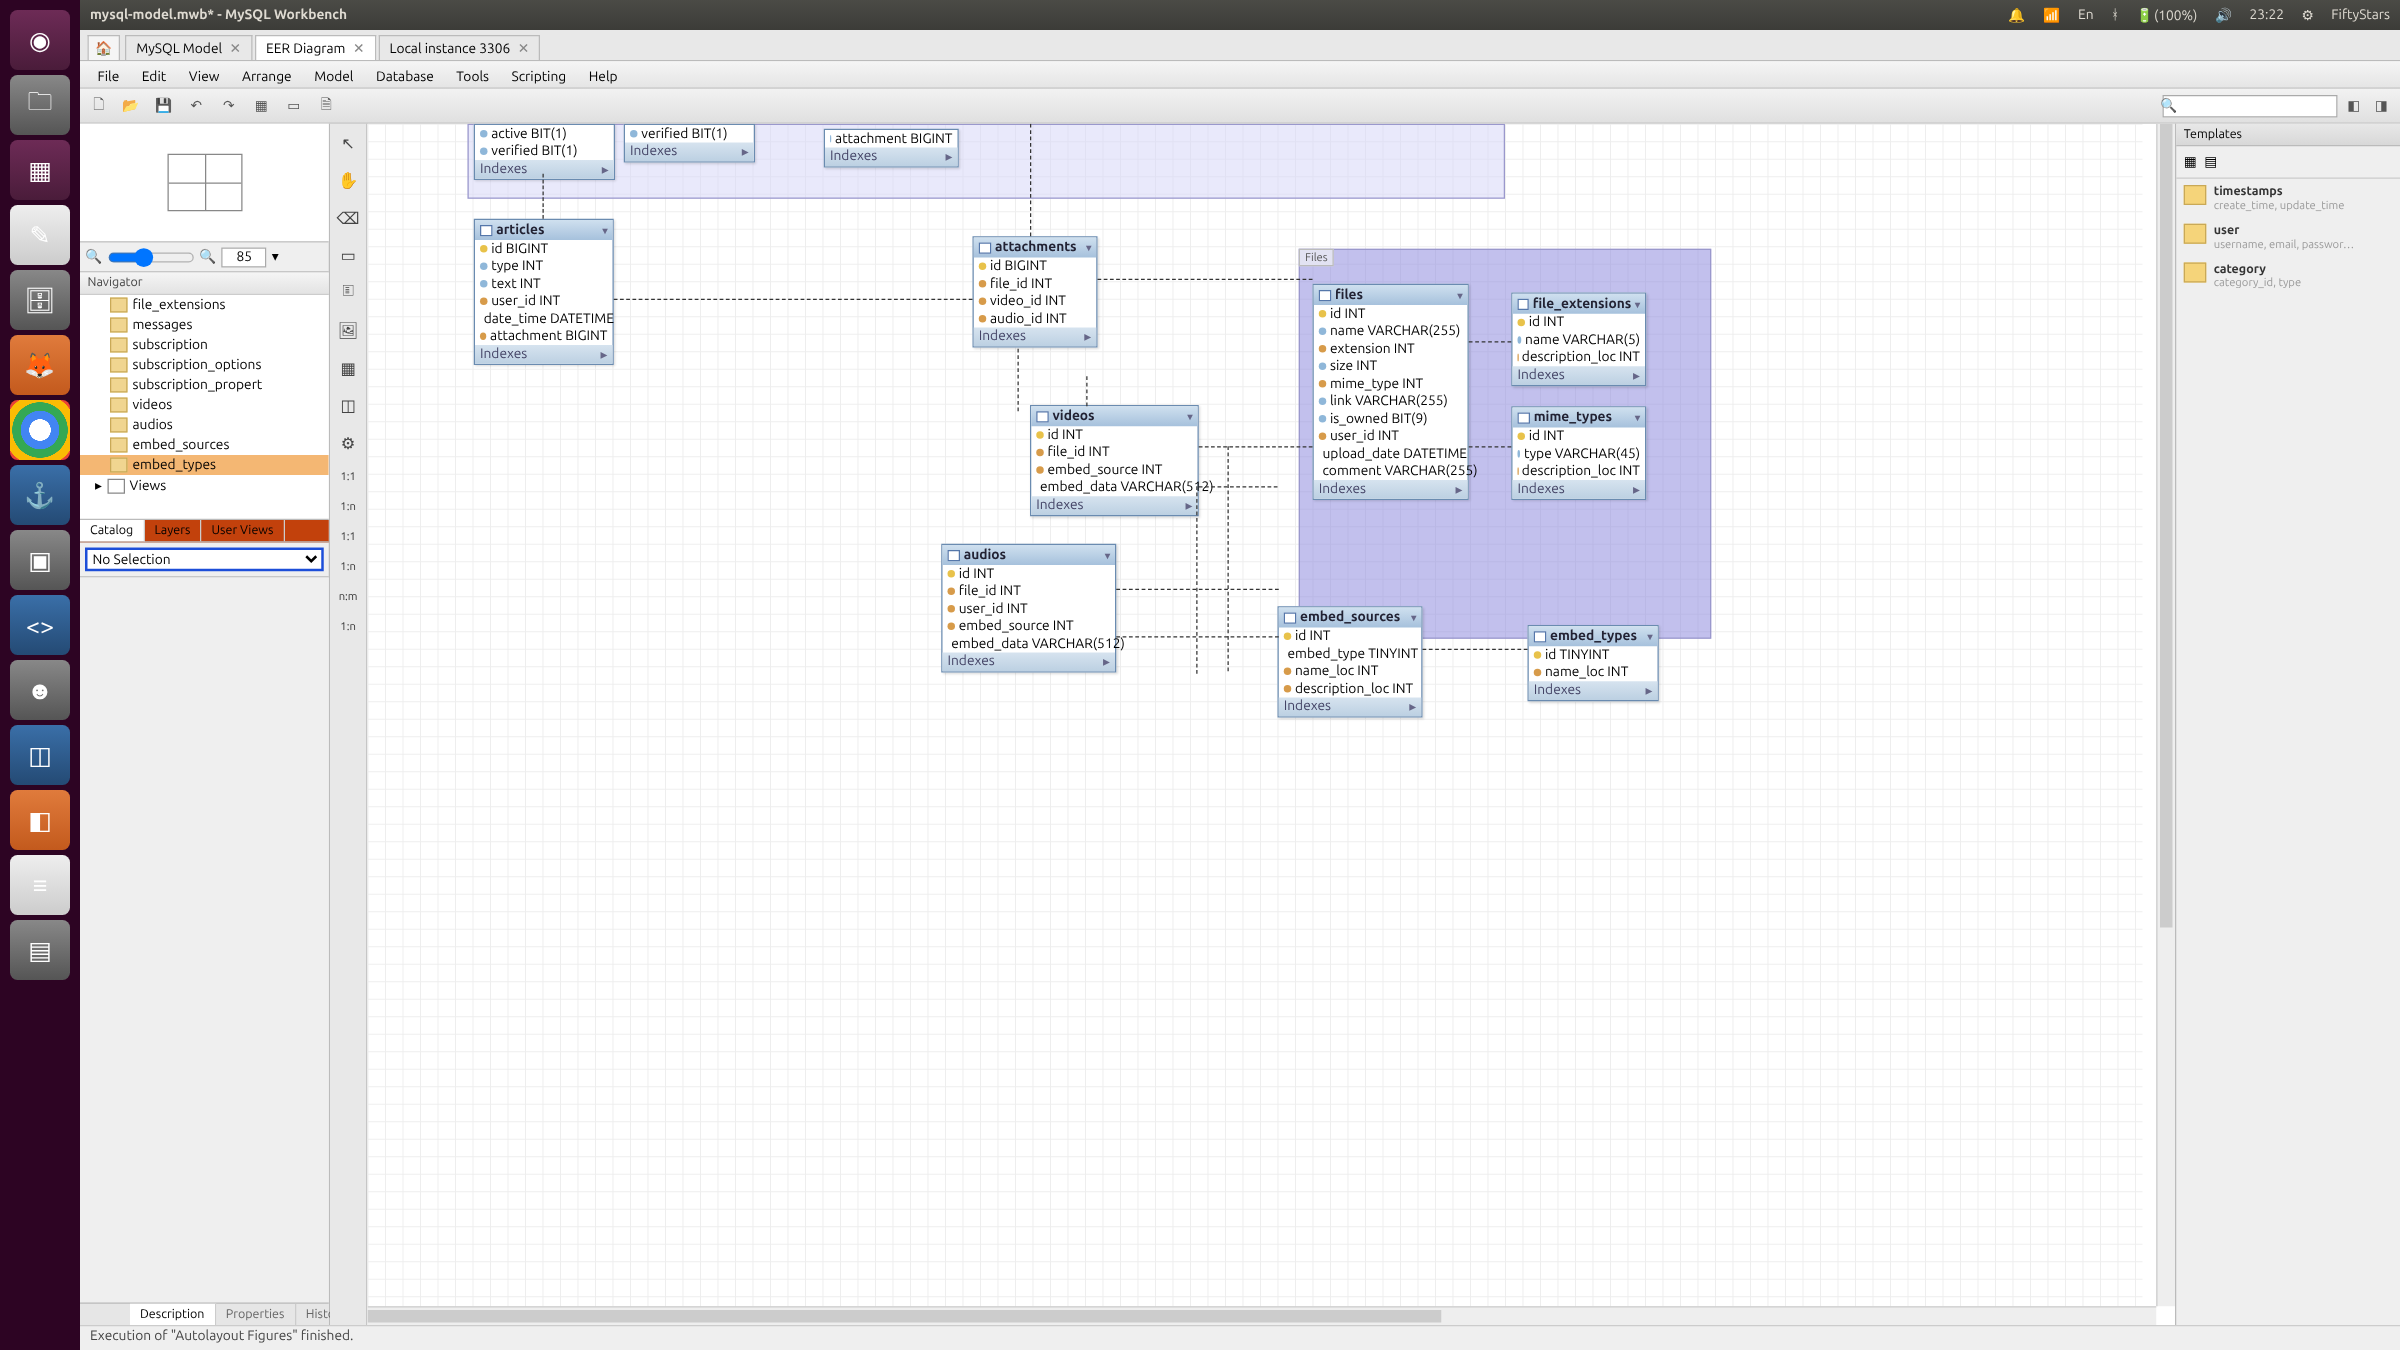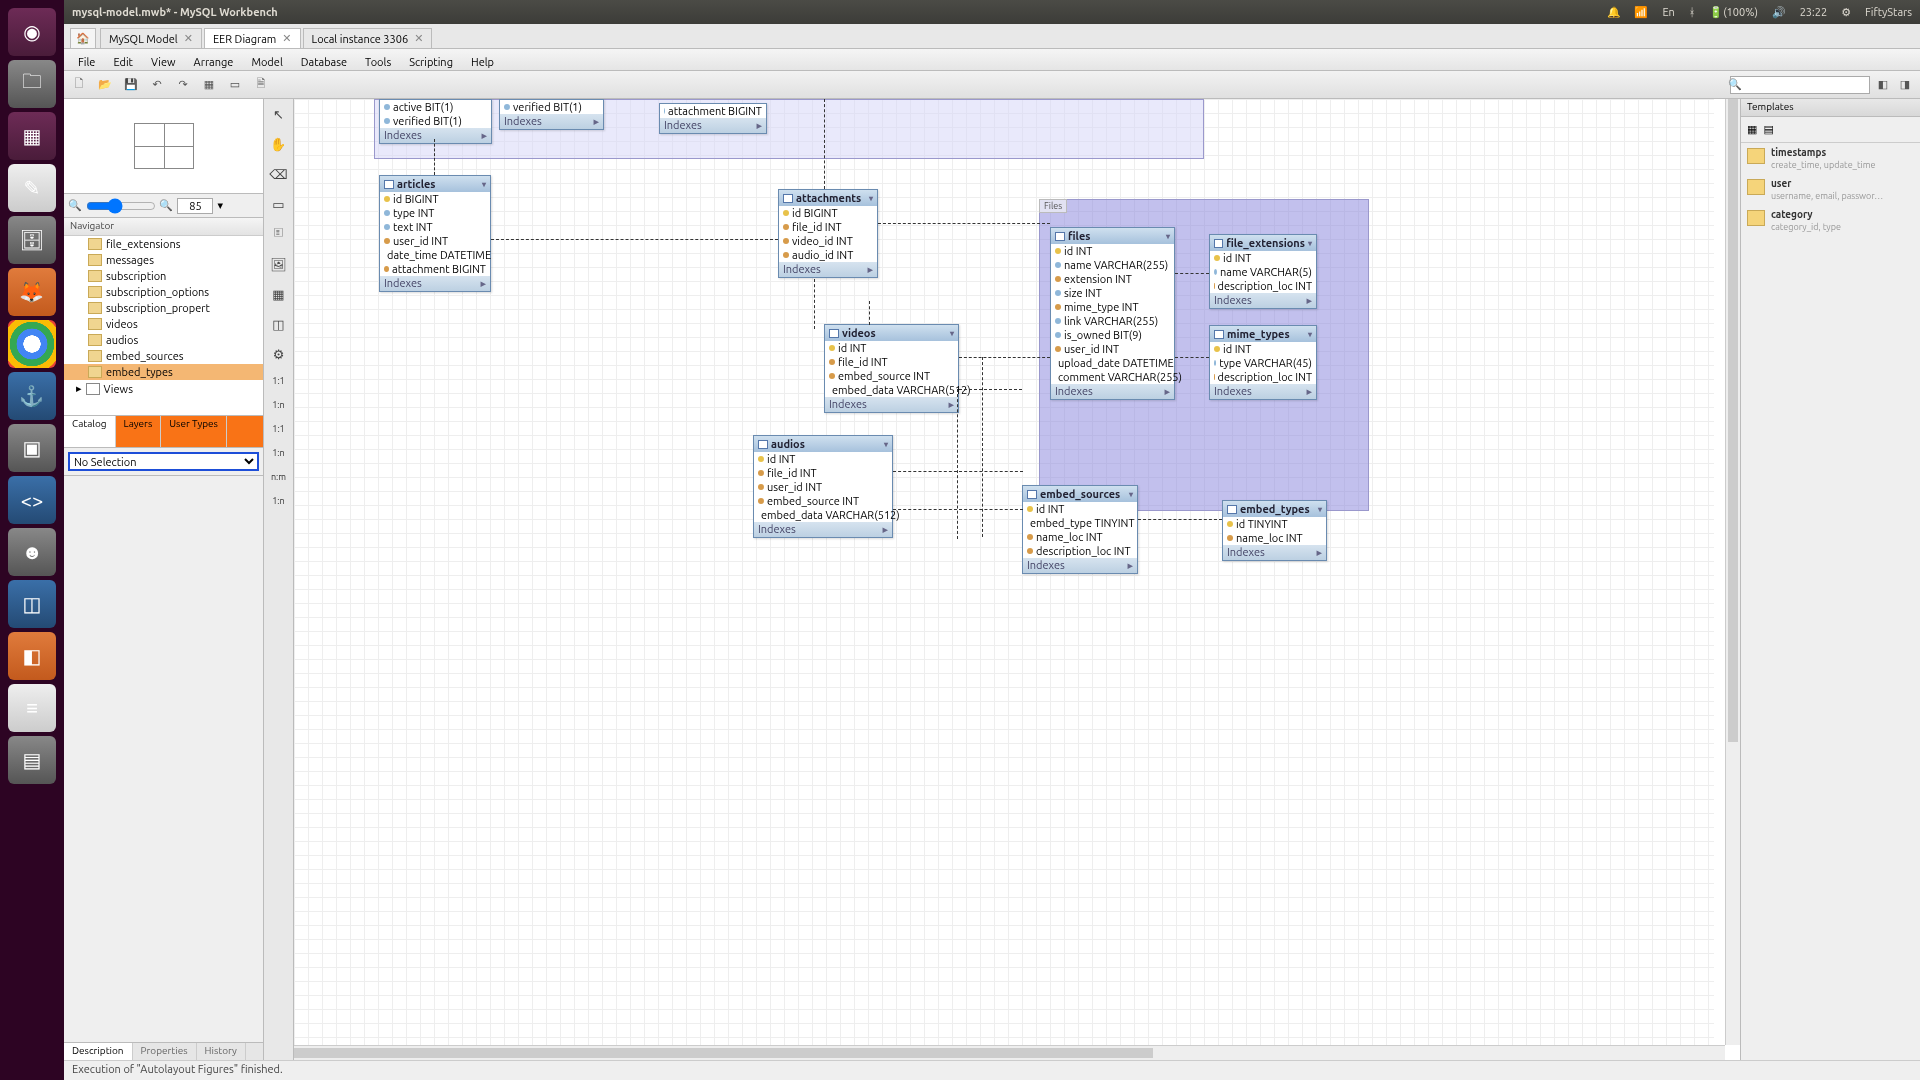--- a/index.html
+++ b/index.html
@@ -42,7 +42,7 @@
 .tree-item .ticon{width:14px;height:12px;background:#f0d590;border:1px solid #c9a957;}
 .tree-item.views{padding-left:12px;}
 .tree-item.views .ticon{background:#fff;border:1px solid #888;}
-.bot-tabs{height:32px;display:flex;border-bottom:1px solid #bbb;background:#f97316;}
+.bot-tabs{height:18px;display:flex;border-bottom:1px solid #bbb;background:#c2410c;}
 .bot-tabs span{padding:2px 8px;border-right:1px solid #ccc;font-size:10px;}
 .bot-tabs span.active{background:#fff;}
 .selection{flex:0 0 24px;border-bottom:1px solid #bbb;padding:4px;}

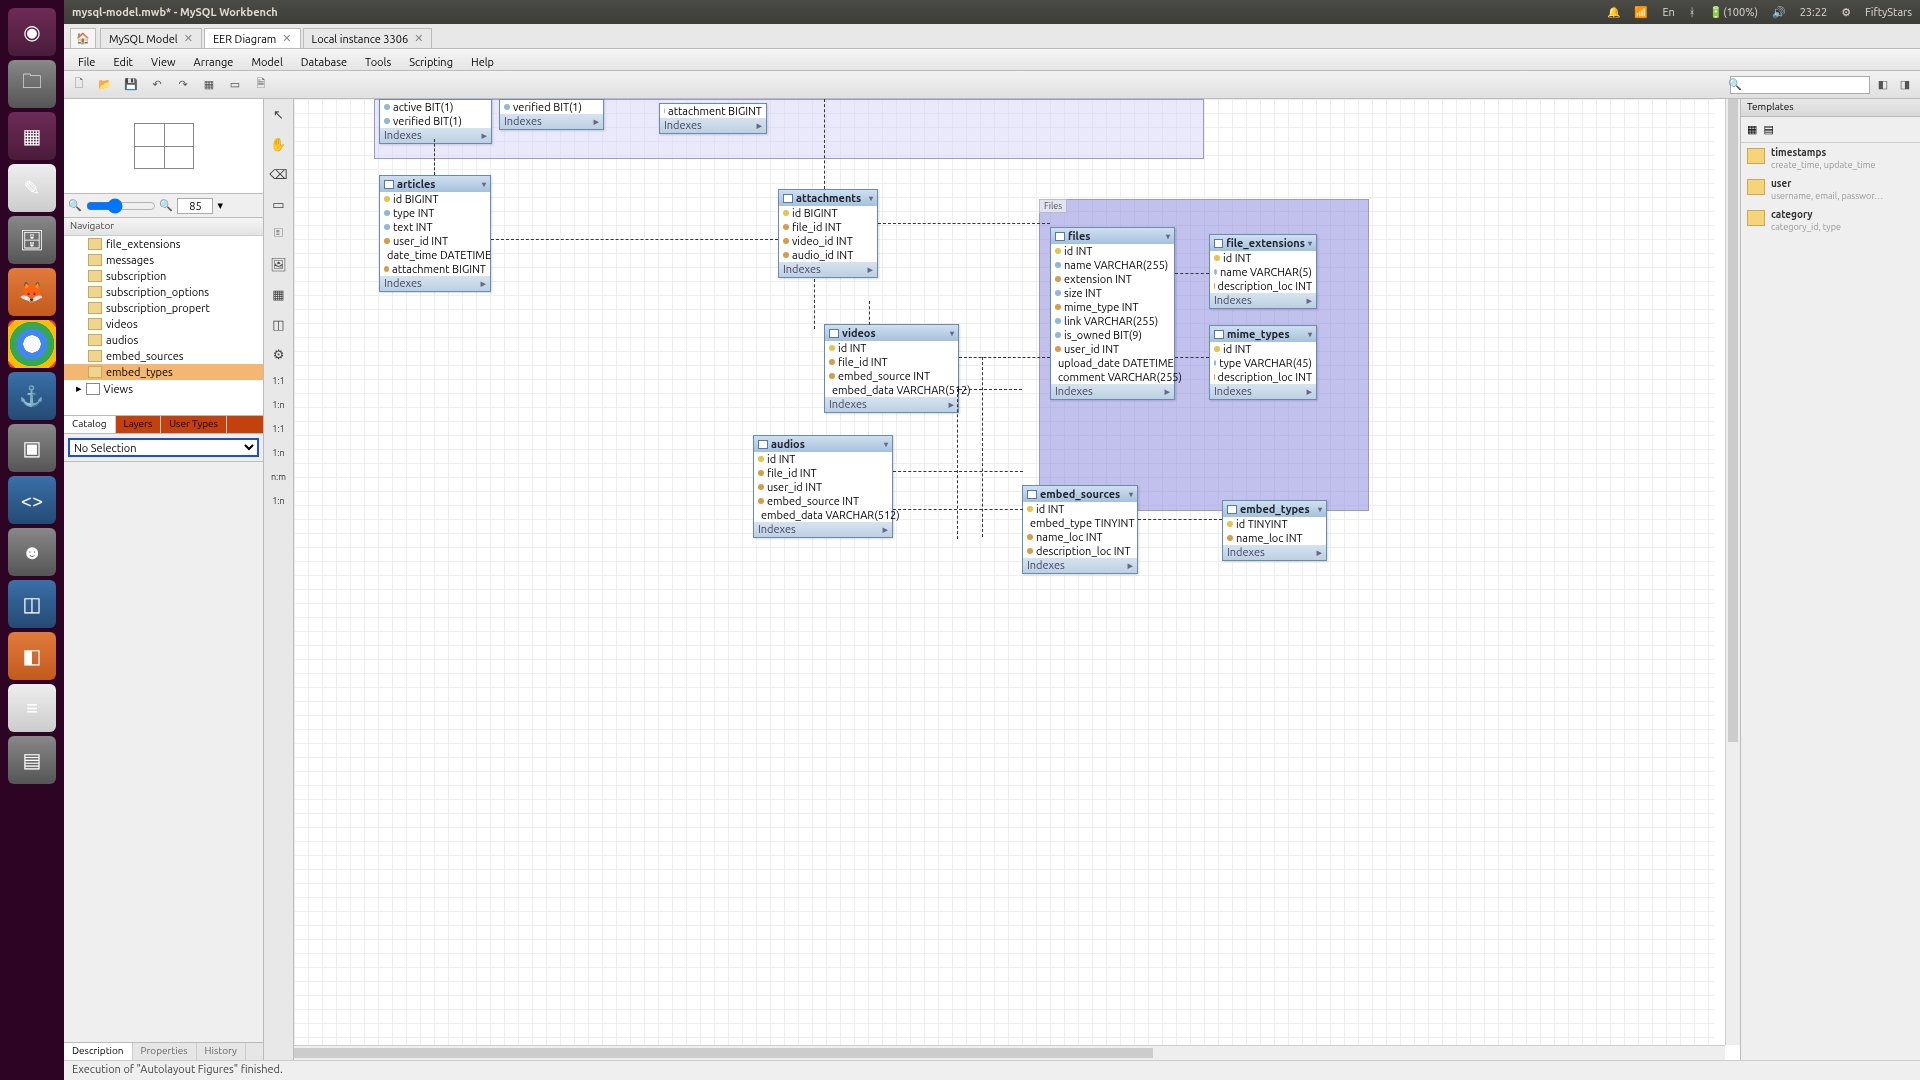--- a/index.html
+++ b/index.html
@@ -227,7 +227,7 @@
         <div class="bot-tabs">
           <span class="active">Catalog</span>
           <span>Layers</span>
-          <span>User Types</span>
+          <span>User Views</span>
         </div>
         <div class="selection"><select><option>No Selection</option></select></div>
         <div class="empty-pane"></div>

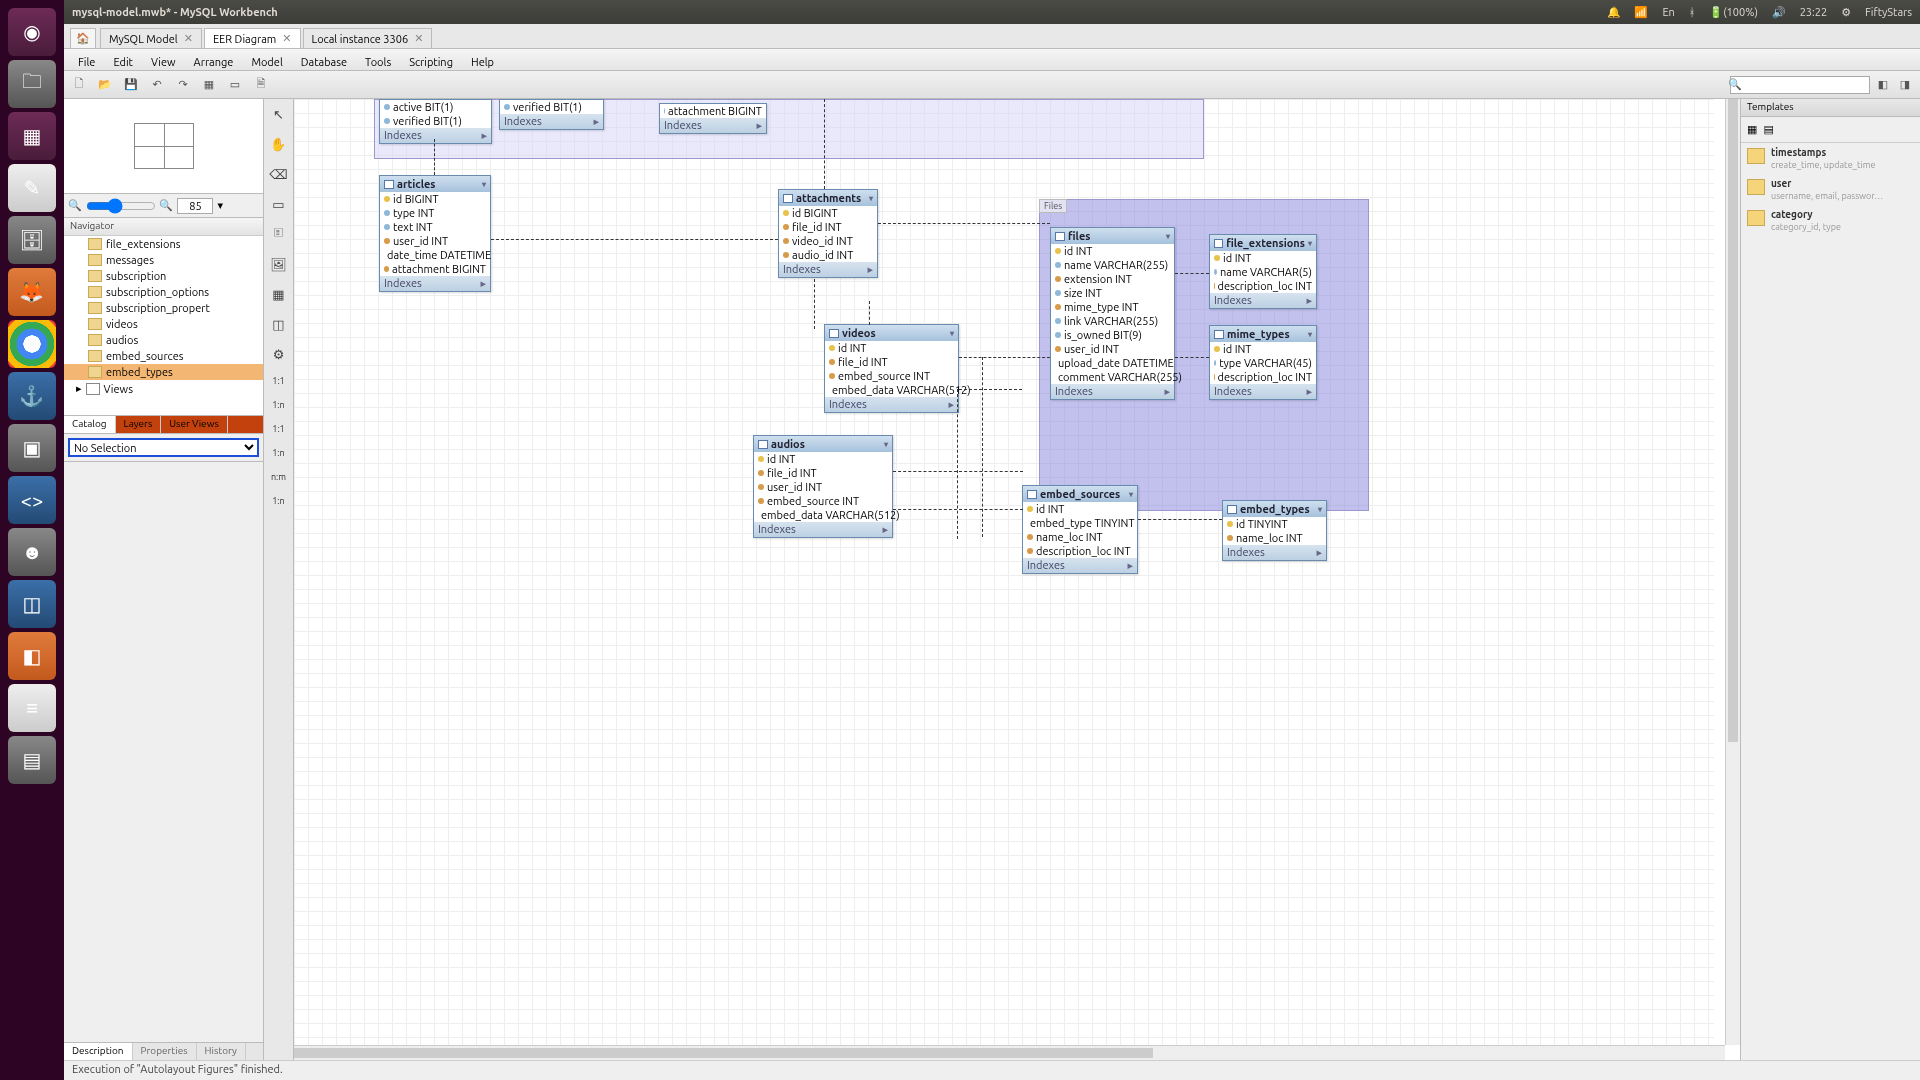--- a/index.html
+++ b/index.html
@@ -48,7 +48,7 @@
 .selection{flex:0 0 24px;border-bottom:1px solid #bbb;padding:4px;}
 .selection select{width:100%;border:2px solid #1d4ed8;background:#fff;height:19px;}
 .empty-pane{flex:1;background:#efefef;}
-.bot-tabs2{height:18px;display:flex;background:#e6e6e6;border-top:1px solid #bbb;}
+.bot-tabs2{height:18px;display:flex;background:#e6e6e6;border-top:1px solid #bbb;padding-left:40px;}
 .bot-tabs2 span{padding:2px 8px;border-right:1px solid #ccc;font-size:10px;color:#666;}
 .bot-tabs2 span.active{background:#fff;color:#000;}
 .toolstrip{width:30px;background:#e8e8e8;border-right:1px solid #bbb;display:flex;flex-direction:column;align-items:center;padding-top:4px;gap:8px;}

